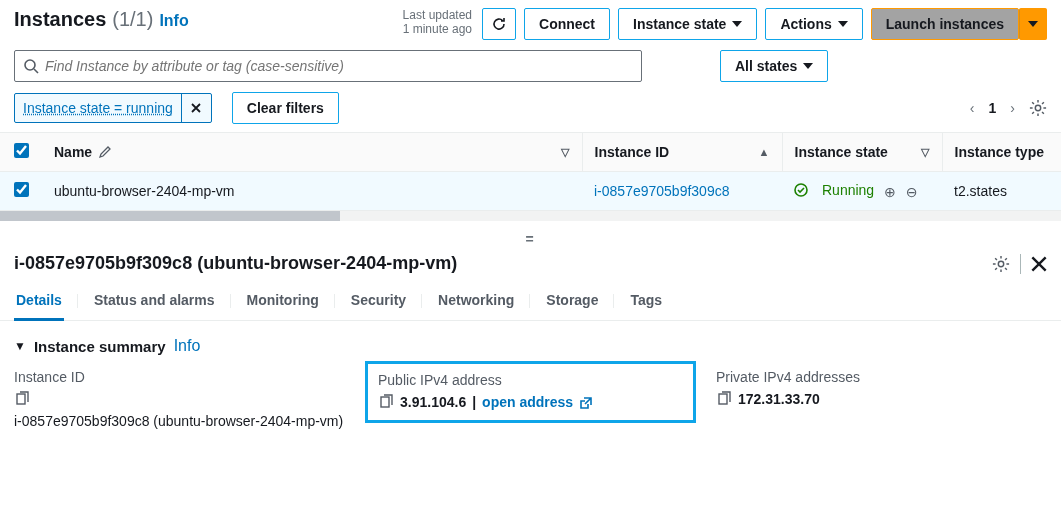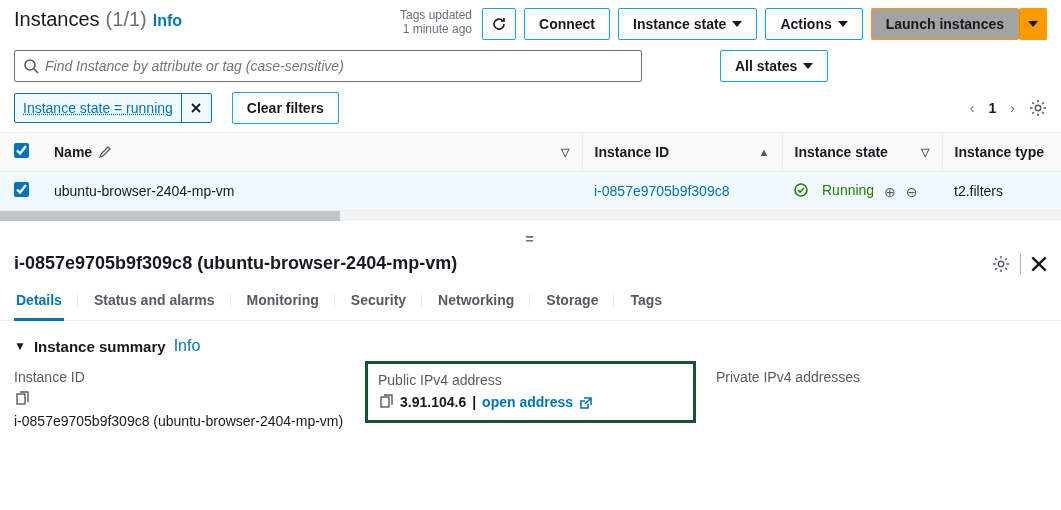--- a/index.html
+++ b/index.html
@@ -9,7 +9,7 @@
   
   .hdr { display:flex; align-items:flex-start; padding:8px 14px 6px 14px; gap:8px; }
   .hdr-left { display:flex; align-items:baseline; gap:6px; }
-  .hdr-title { font-size:20px; font-weight:400; }
+  .hdr-title { font-size:20px; font-weight:700; }
   .hdr-count { font-size:20px; color:#687078; font-weight:400;}
   .info-link { font-size:16px; color:#0073bb; font-weight:700; }
   .hdr-spacer { flex:1; }

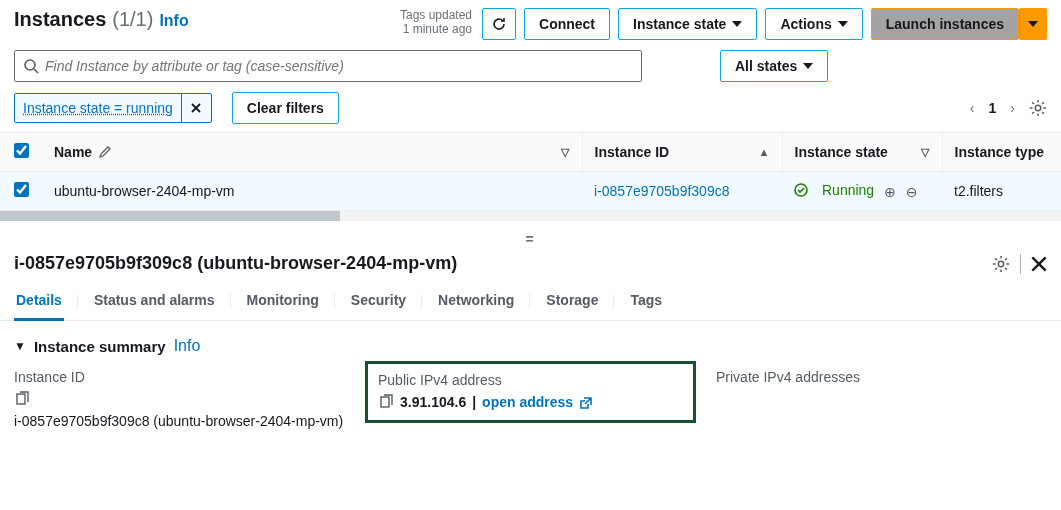--- a/index.html
+++ b/index.html
@@ -95,7 +95,7 @@
   </div>
   <div class="hdr-spacer"></div>
   <div class="last-upd">
-    <div>Tags updated</div>
+    <div>Last updated</div>
     <div>1 minute ago</div>
   </div>
   <button class="btn icon-only">

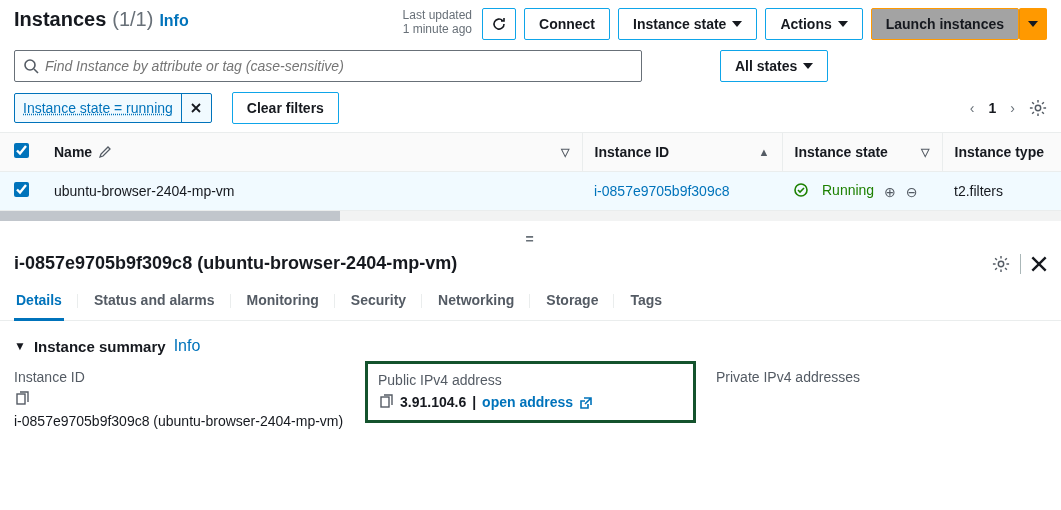--- a/index.html
+++ b/index.html
@@ -208,7 +208,7 @@
         <span class="zoom-ic">⊕</span>
         <span class="zoom-ic">⊖</span>
       </td>
-      <td>t2.filters</td>
+      <td>t2.states</td>
     </tr>
   </tbody>
 </table>

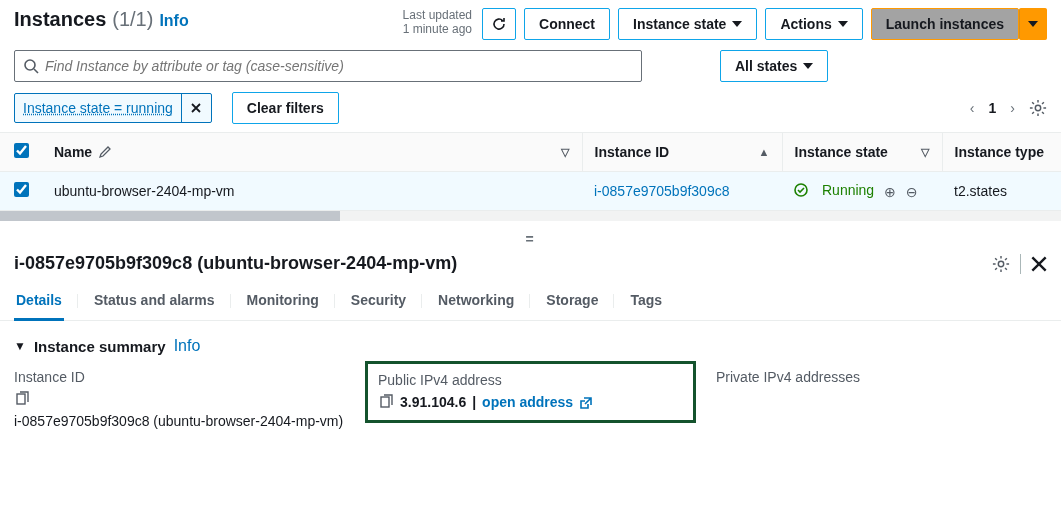--- a/index.html
+++ b/index.html
@@ -81,7 +81,7 @@
   .copy-ic { width:16px; height:16px; flex:none; cursor:pointer; color:#545b64;}
   .ext-ic { width:14px; height:14px; color:#0073bb;}
   .val-full { font-size:14px; margin-top:6px; max-width:350px; word-break:break-word;}
-  .redbox { border:3px solid #14532d; padding:8px 10px 10px 10px; margin-top:-8px;}
+  .redbox { border:3px solid #0ea5e9; padding:8px 10px 10px 10px; margin-top:-8px;}
   svg { display:block; }
 </style>
 </head>

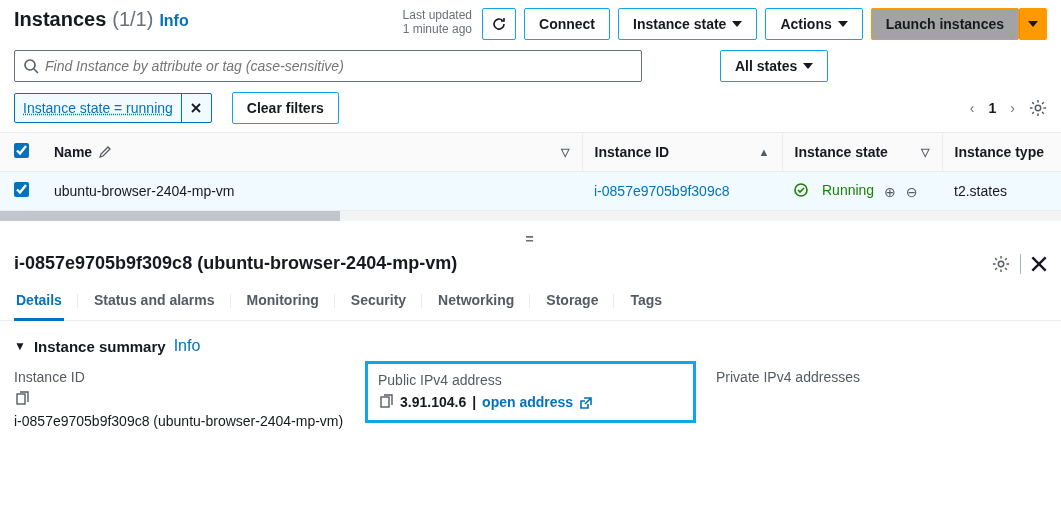--- a/index.html
+++ b/index.html
@@ -280,6 +280,13 @@
     </div>
     <div class="col">
       <div class="lbl">Private IPv4 addresses</div>
+      <div class="val-row">
+        <svg class="copy-ic" viewBox="0 0 16 16">
+            <rect x="3" y="3" width="8" height="10" fill="none" stroke="#545b64" stroke-width="1.4"></rect>
+            <path d="M6 1h8v10" fill="none" stroke="#545b64" stroke-width="1.4"></path>
+          </svg>
+        <span>172.31.33.70</span>
+      </div>
     </div>
   </div>
 </div>

